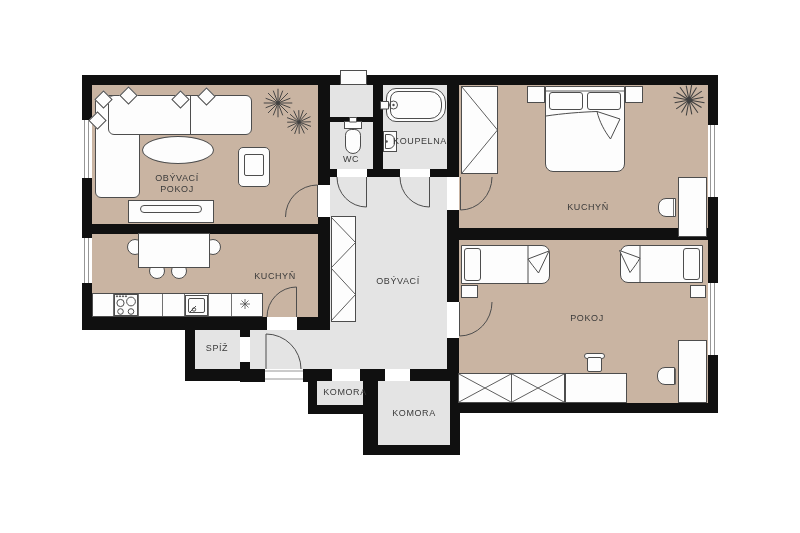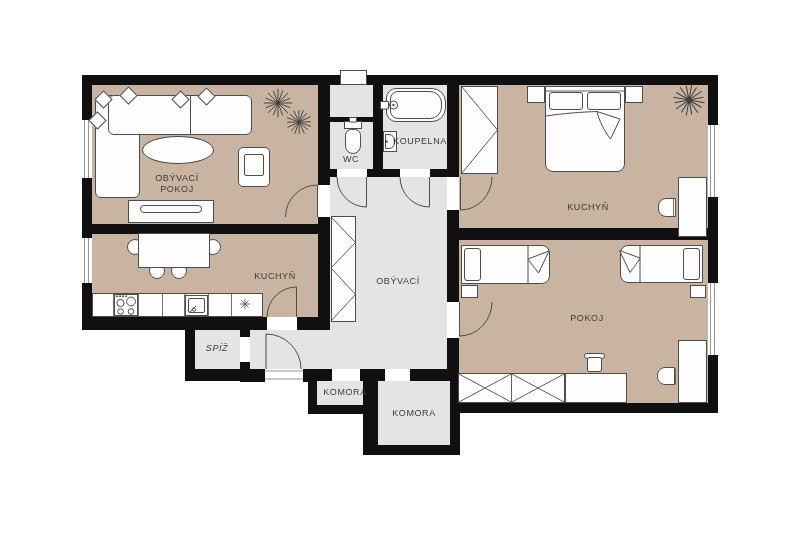--- a/index.html
+++ b/index.html
@@ -193,7 +193,7 @@
   <div class="room-label" style="left:177px;top:184px;">OBÝVACÍ
 POKOJ</div>
   <div class="room-label" style="left:275px;top:276px;">KUCHYŇ</div>
-  <div class="room-label" style="left:217px;top:348px;font-style:italic;">SPÍŽ</div>
+  <div class="room-label" style="left:217px;top:348px;">SPÍŽ</div>
   <div class="room-label" style="left:398px;top:281px;">OBÝVACÍ</div>
   <div class="room-label" style="left:351px;top:159px;">WC</div>
   <div class="room-label" style="left:420px;top:141px;">KOUPELNA</div>

